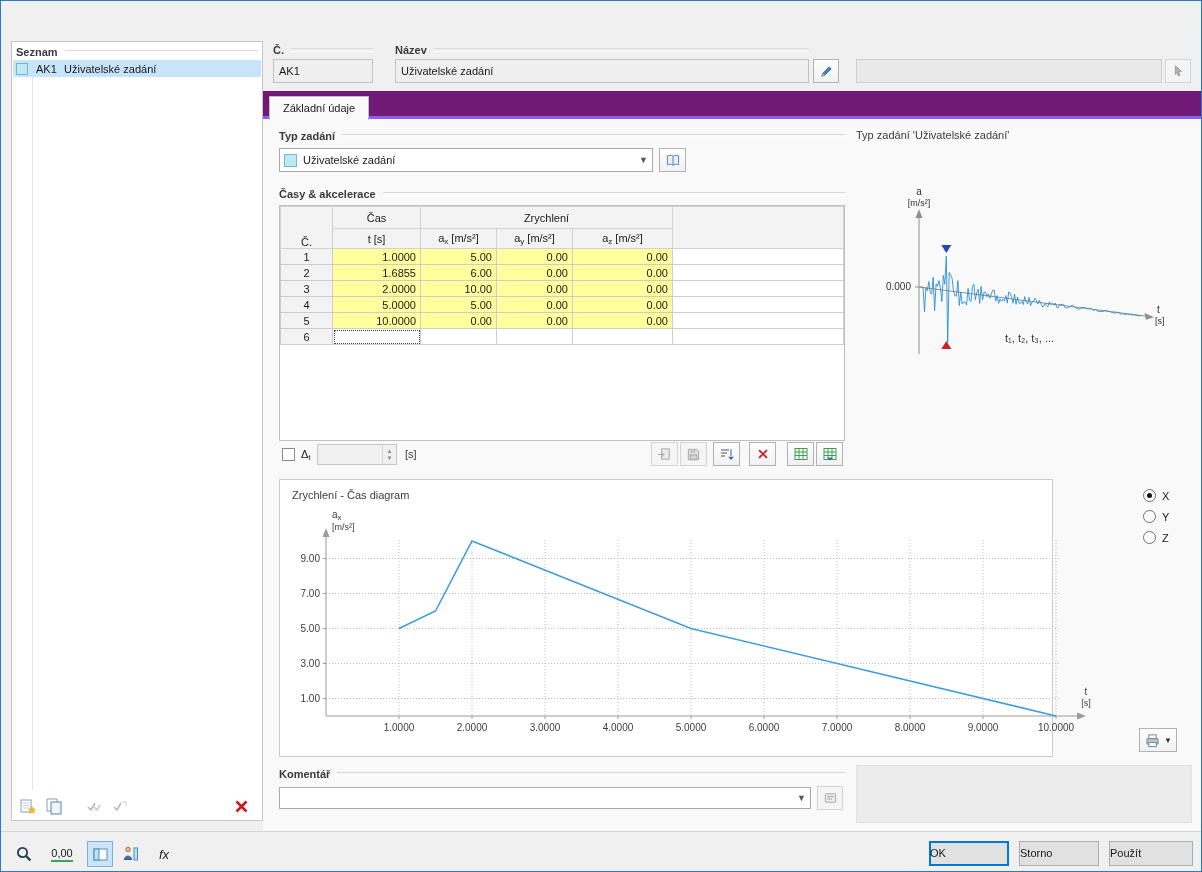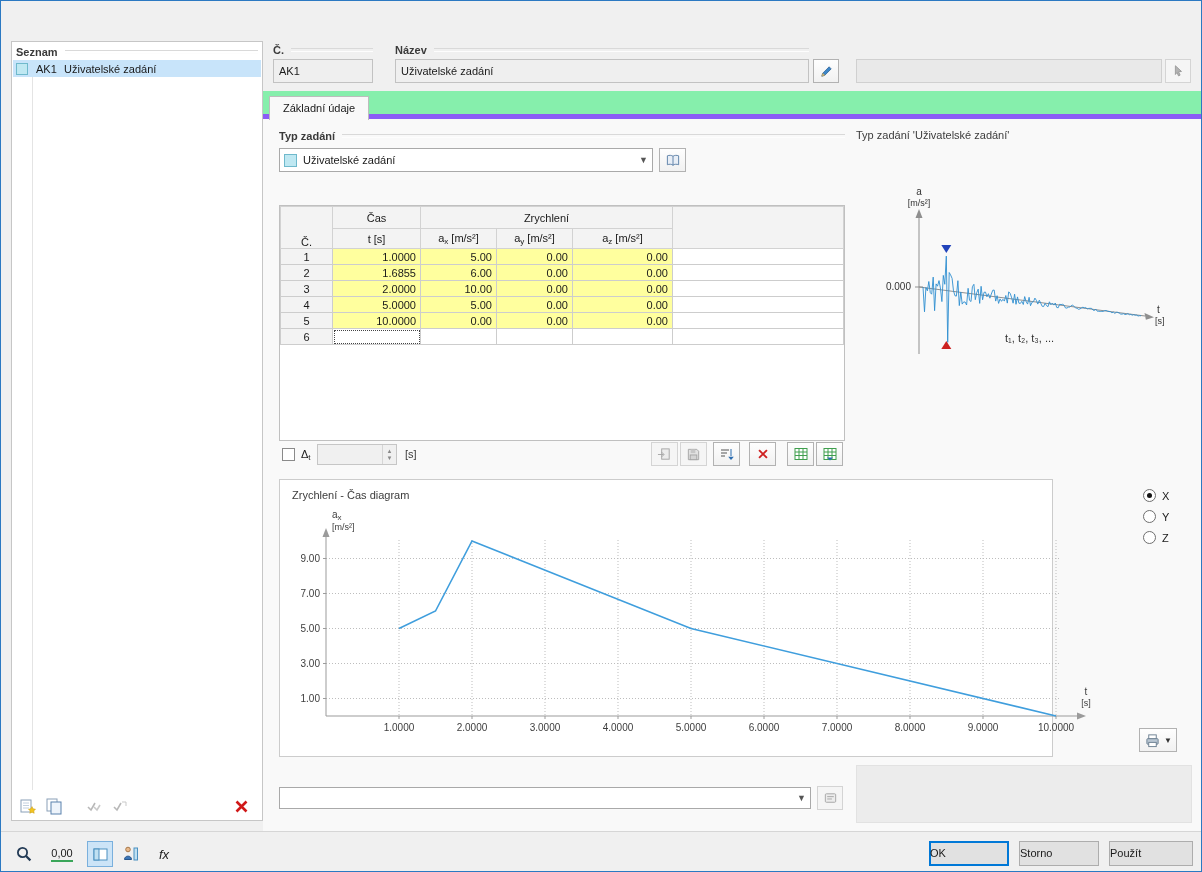--- a/index.html
+++ b/index.html
@@ -22,7 +22,7 @@
   .btn24.disabled{background:#f5f5f5;border-color:#d4d4d4}
   .flat-btn{display:flex;align-items:center;justify-content:center}
   .panel{background:#fff;border:1px solid #c6c6c6}
-  .tabstrip{background:#86efac;border-bottom:5px solid #8b5cf6}
+  .tabstrip{background:#701a75;border-bottom:3px solid #8b5cf6}
   .tab{position:absolute;left:6px;top:5px;height:24px;line-height:22px;padding:0 13px;background:#f9f9f9;border:1px solid #bdbdbd;border-bottom:none;z-index:2;white-space:nowrap}
   .mainpanel{background:#f9f9f9}
   .combo{background:#fff;border:1px solid #a9a9a9;display:flex;align-items:center;padding-left:4px;overflow:hidden}

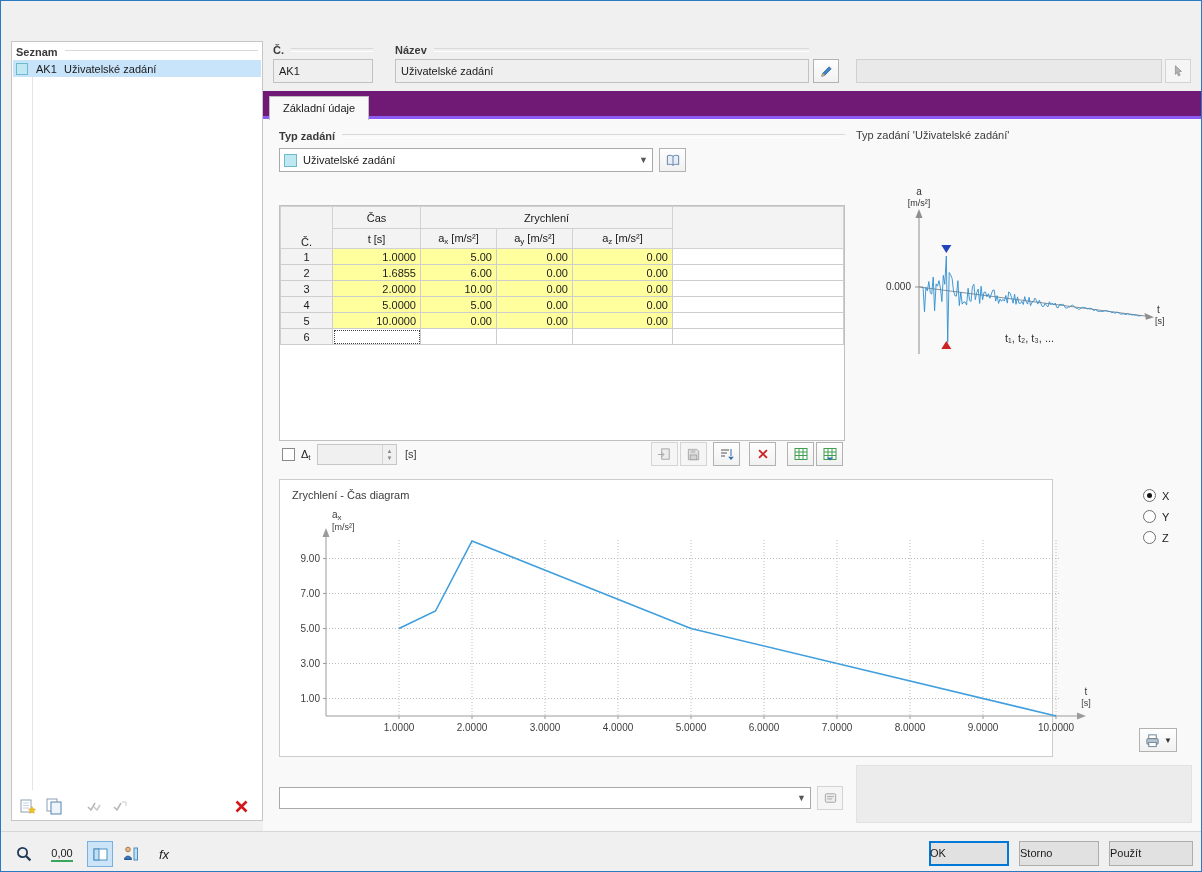--- a/index.html
+++ b/index.html
@@ -147,6 +147,9 @@
       </svg>
   </span>
 
+  <div class="abs hdr" style="left:278px;top:186px;width:566px">
+      <span>Časy &amp; akcelerace</span>
+    </div>
 
   <div class="abs tablewrap" style="left:278px;top:204px;width:566px;height:236px">
     <table class="grid">

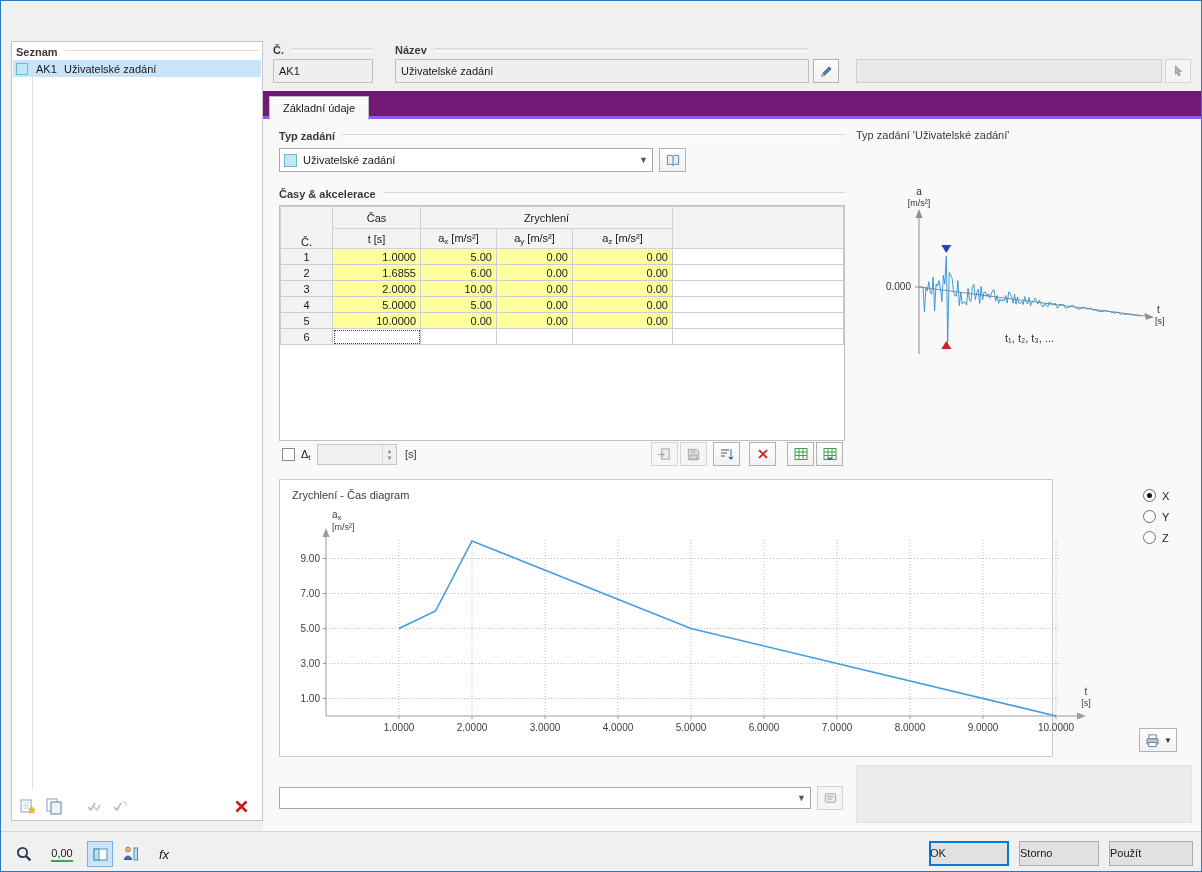--- a/index.html
+++ b/index.html
@@ -378,6 +378,9 @@
     <span style="font-size:8px;color:#333">▼</span>
   </span>
 
+  <div class="abs hdr" style="left:278px;top:766px;width:566px">
+      <span>Komentář</span>
+    </div>
   <div class="abs combo" style="left:278px;top:786px;width:532px;height:22px">
     <span></span>
     <span class="combo-arrow">▼</span>

